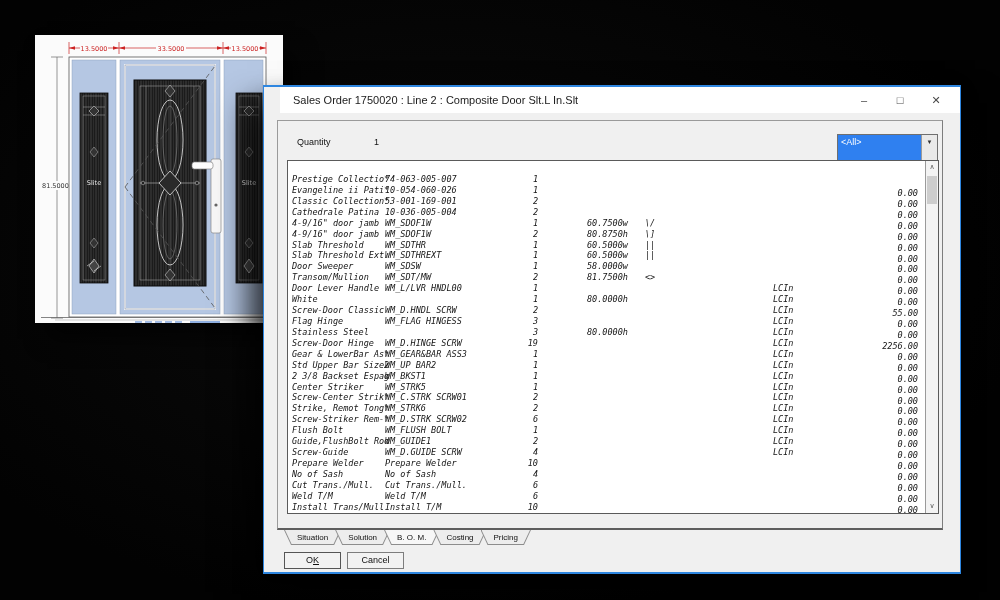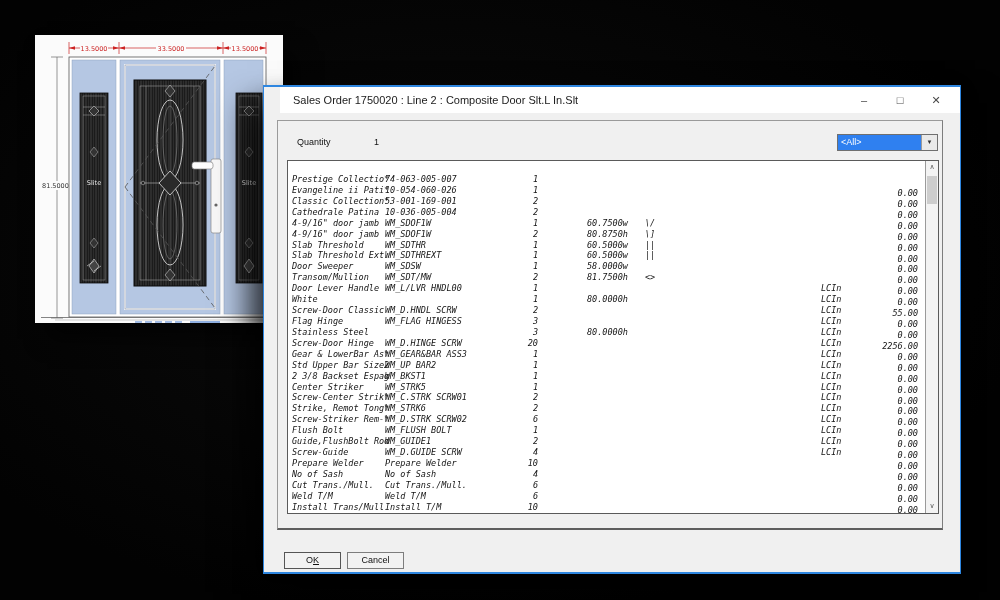--- a/index.html
+++ b/index.html
@@ -32,7 +32,7 @@
   }
   .qty-label{position:absolute;left:19px;top:16px;font-size:9px;color:#111;}
   .qty-value{position:absolute;left:96px;top:16px;font-size:9px;color:#111;}
-  .combo{position:absolute;left:559px;top:13px;width:101px;height:17px;border:1px solid #6f6f6f;background:#4d7c0f;display:flex;box-sizing:border-box;}
+  .combo{position:absolute;left:559px;top:13px;width:101px;height:27px;border:1px solid #6f6f6f;background:#4d7c0f;display:flex;box-sizing:border-box;}
   .combo-sel{flex:1;background:#2f80f0;color:#fff;font-size:9px;line-height:15px;padding-left:3px;white-space:nowrap;overflow:hidden;}
   .combo-btn{width:15px;background:#e9e9e9;border-left:1px solid #9a9a9a;text-align:center;font-size:6px;line-height:15px;color:#333;}
   

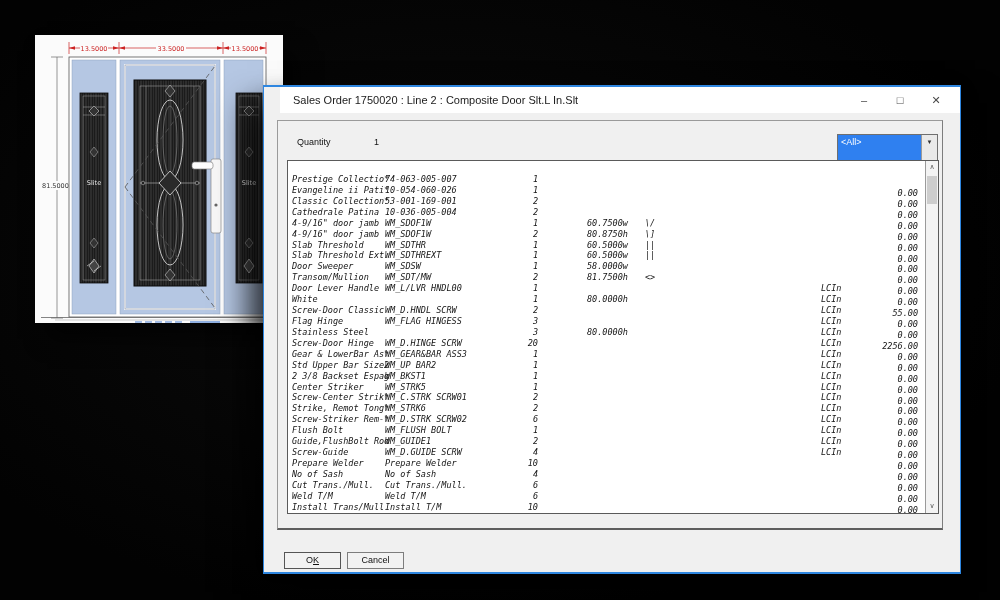--- a/index.html
+++ b/index.html
@@ -48,7 +48,7 @@
   .c-qty{left:180px;width:70px;text-align:right;}
   .c-size{left:299px;}
   .c-dir{left:357px;}
-  .c-where{left:485px;margin-left:48px;}
+  .c-where{left:485px;}
   .c-cost{left:520px;width:110px;text-align:right;margin-top:14px;}
   
   .sbar{position:absolute;right:0;top:0;bottom:0;width:13px;background:#f3f3f3;border-left:1px solid #9a9a9a;box-sizing:border-box;}

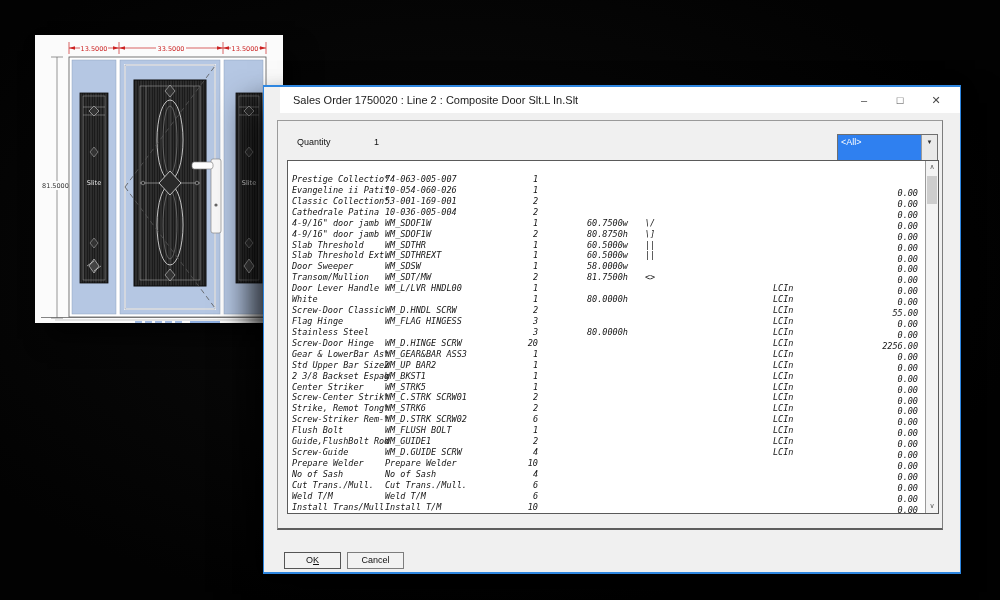--- a/index.html
+++ b/index.html
@@ -341,7 +341,7 @@
             <div class="trow">
               <span class="c-desc">Screw-Door Hinge</span>
               <span class="c-code">WM_D.HINGE SCRW</span>
-              <span class="c-qty">20</span>
+              <span class="c-qty">19</span>
               <span class="c-size"></span>
               <span class="c-dir"></span>
               <span class="c-where">LCIn</span>

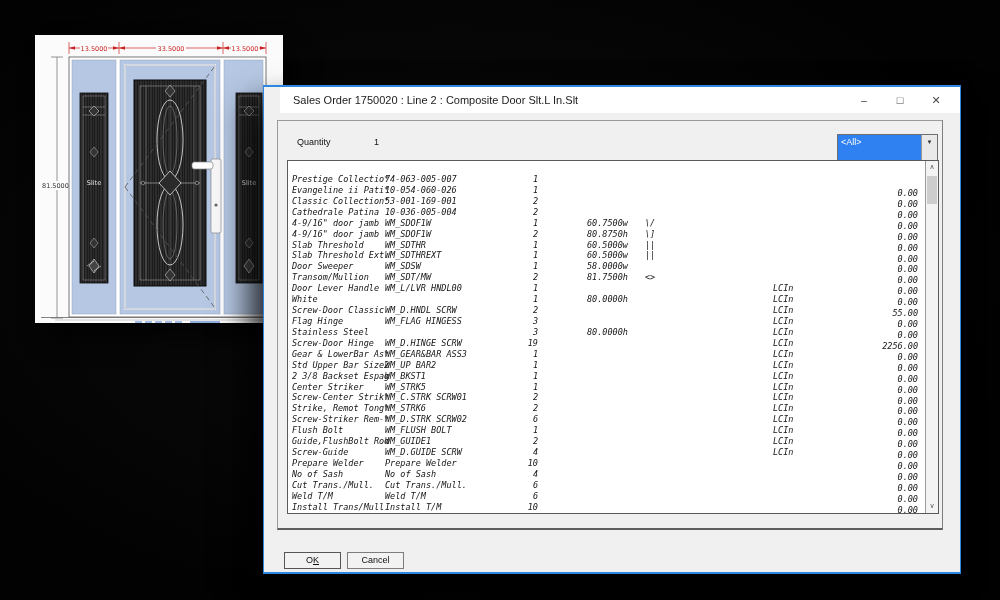--- a/index.html
+++ b/index.html
@@ -491,6 +491,23 @@
       </div>
     </div>
 
+    <div class="tabs">
+        <div class="tab">
+          <span class="tab-label">Situation</span>
+        </div>
+        <div class="tab">
+          <span class="tab-label">Solution</span>
+        </div>
+        <div class="tab active">
+          <span class="tab-label">B. O. M.</span>
+        </div>
+        <div class="tab">
+          <span class="tab-label">Costing</span>
+        </div>
+        <div class="tab">
+          <span class="tab-label">Pricing</span>
+        </div>
+      </div>
 
     <div class="btn ok">
       <span>O</span><u>K</u>

